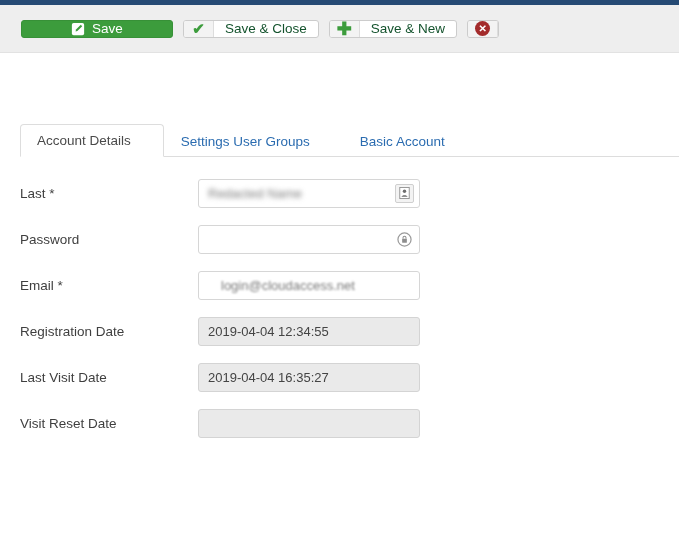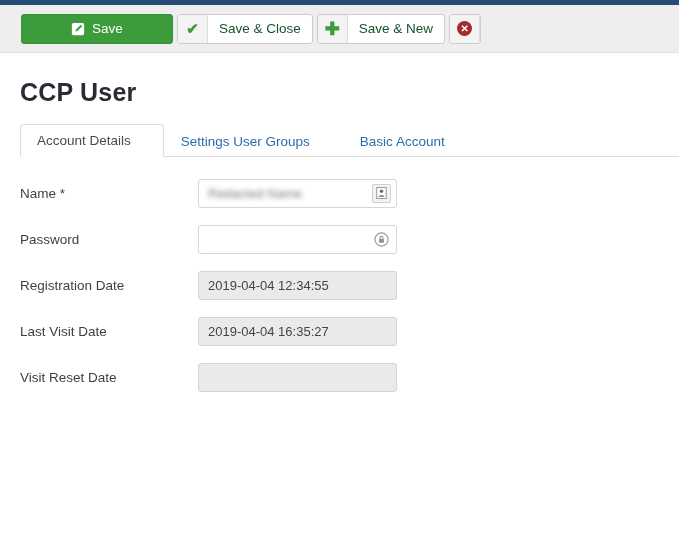--- a/index.html
+++ b/index.html
@@ -28,11 +28,11 @@
   }
   .btn {
     display:flex; align-items:stretch;
-    height:30px;
+    height:18px;
     border-radius:3px;
     font-size:13px;
     cursor:pointer;
-    margin-right:4px;
+    margin-right:10px;
     overflow:hidden;
     line-height:1;
   }

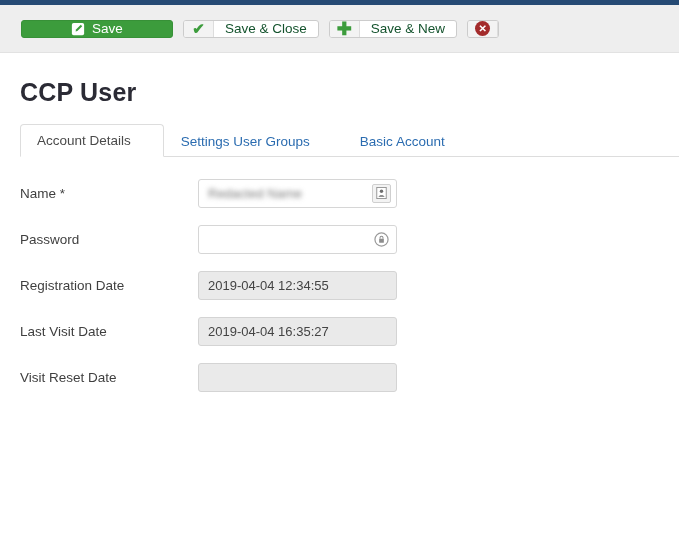--- a/index.html
+++ b/index.html
@@ -200,7 +200,6 @@
 
   </div>
 
-  <div class="page-title">CCP User</div>
 
   <div class="tabs">
     <div class="tab active">

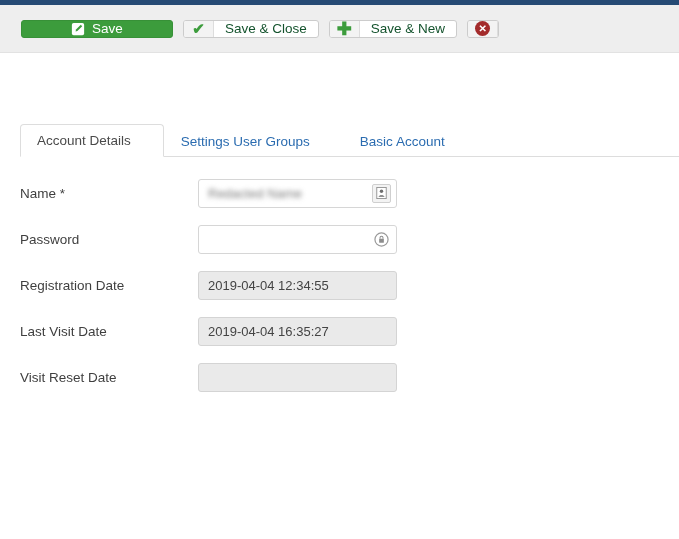--- a/index.html
+++ b/index.html
@@ -217,7 +217,7 @@
 
     <div class="row">
       <div class="lab">
-        <span>Name</span><span class="req"> *</span>
+        <span>Last</span><span class="req"> *</span>
       </div>
       <div class="field">
         <span class="val blur">Redacted Name</span>

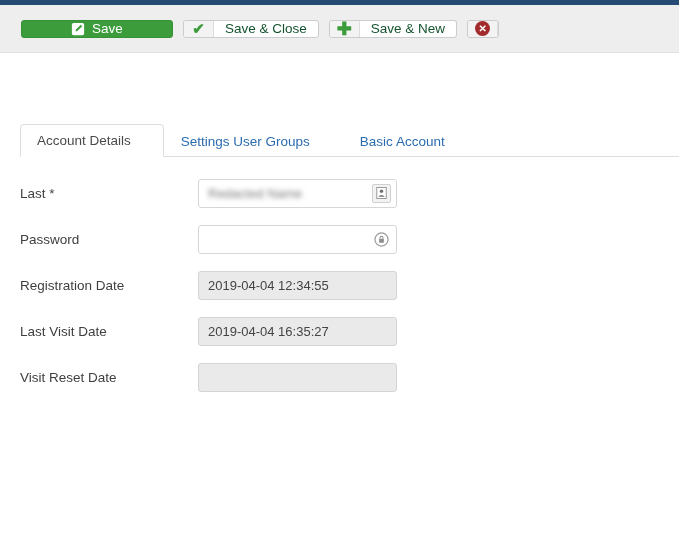--- a/index.html
+++ b/index.html
@@ -247,6 +247,14 @@
     </div>
 
 
+    <div class="row">
+      <div class="lab">
+        <span>Email</span><span class="req"> *</span>
+      </div>
+      <div class="field">
+        <span class="val blur" style="filter:blur(1.3px);padding-left:22px;">login@cloudaccess.net</span>
+      </div>
+    </div>
 
     <div class="row">
       <div class="lab">Registration Date</div>

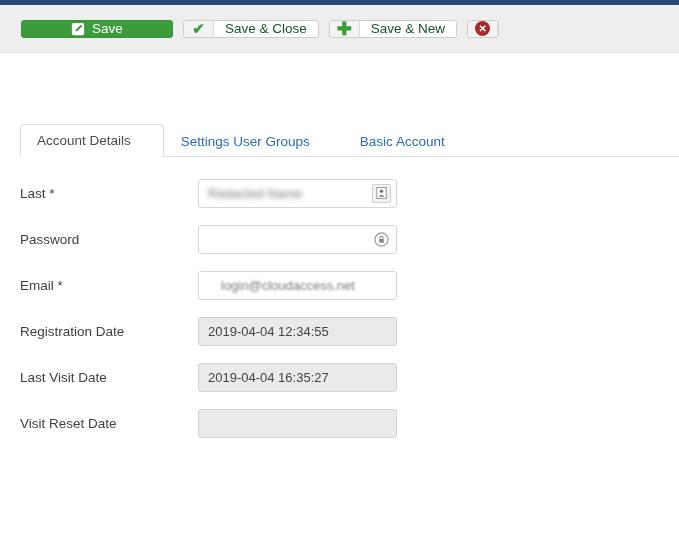--- a/index.html
+++ b/index.html
@@ -128,7 +128,7 @@
   .lab .req { color:#3f3f3f; }
   .field {
     position:absolute; left:198px;
-    width:199px; height:29px;
+    width:222px; height:29px;
     border:1px solid #d6d6d6;
     border-radius:3px;
     background:#ffffff;

